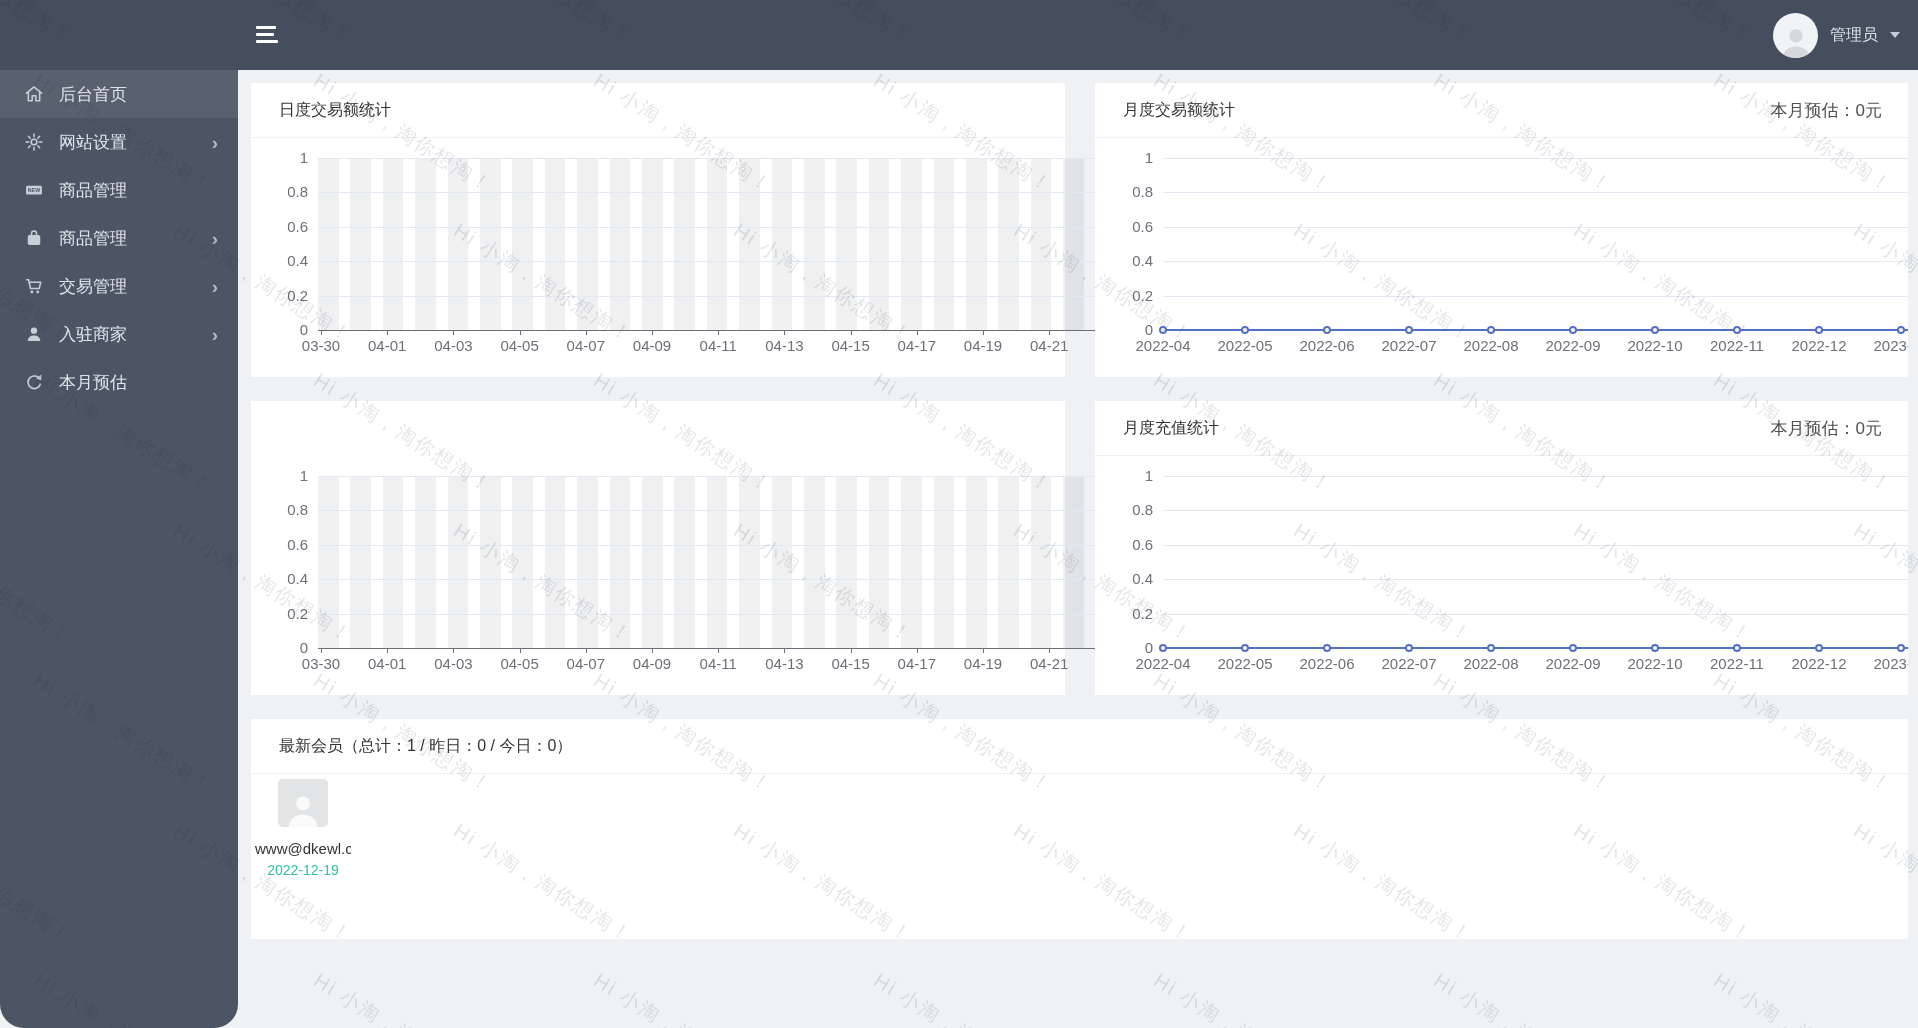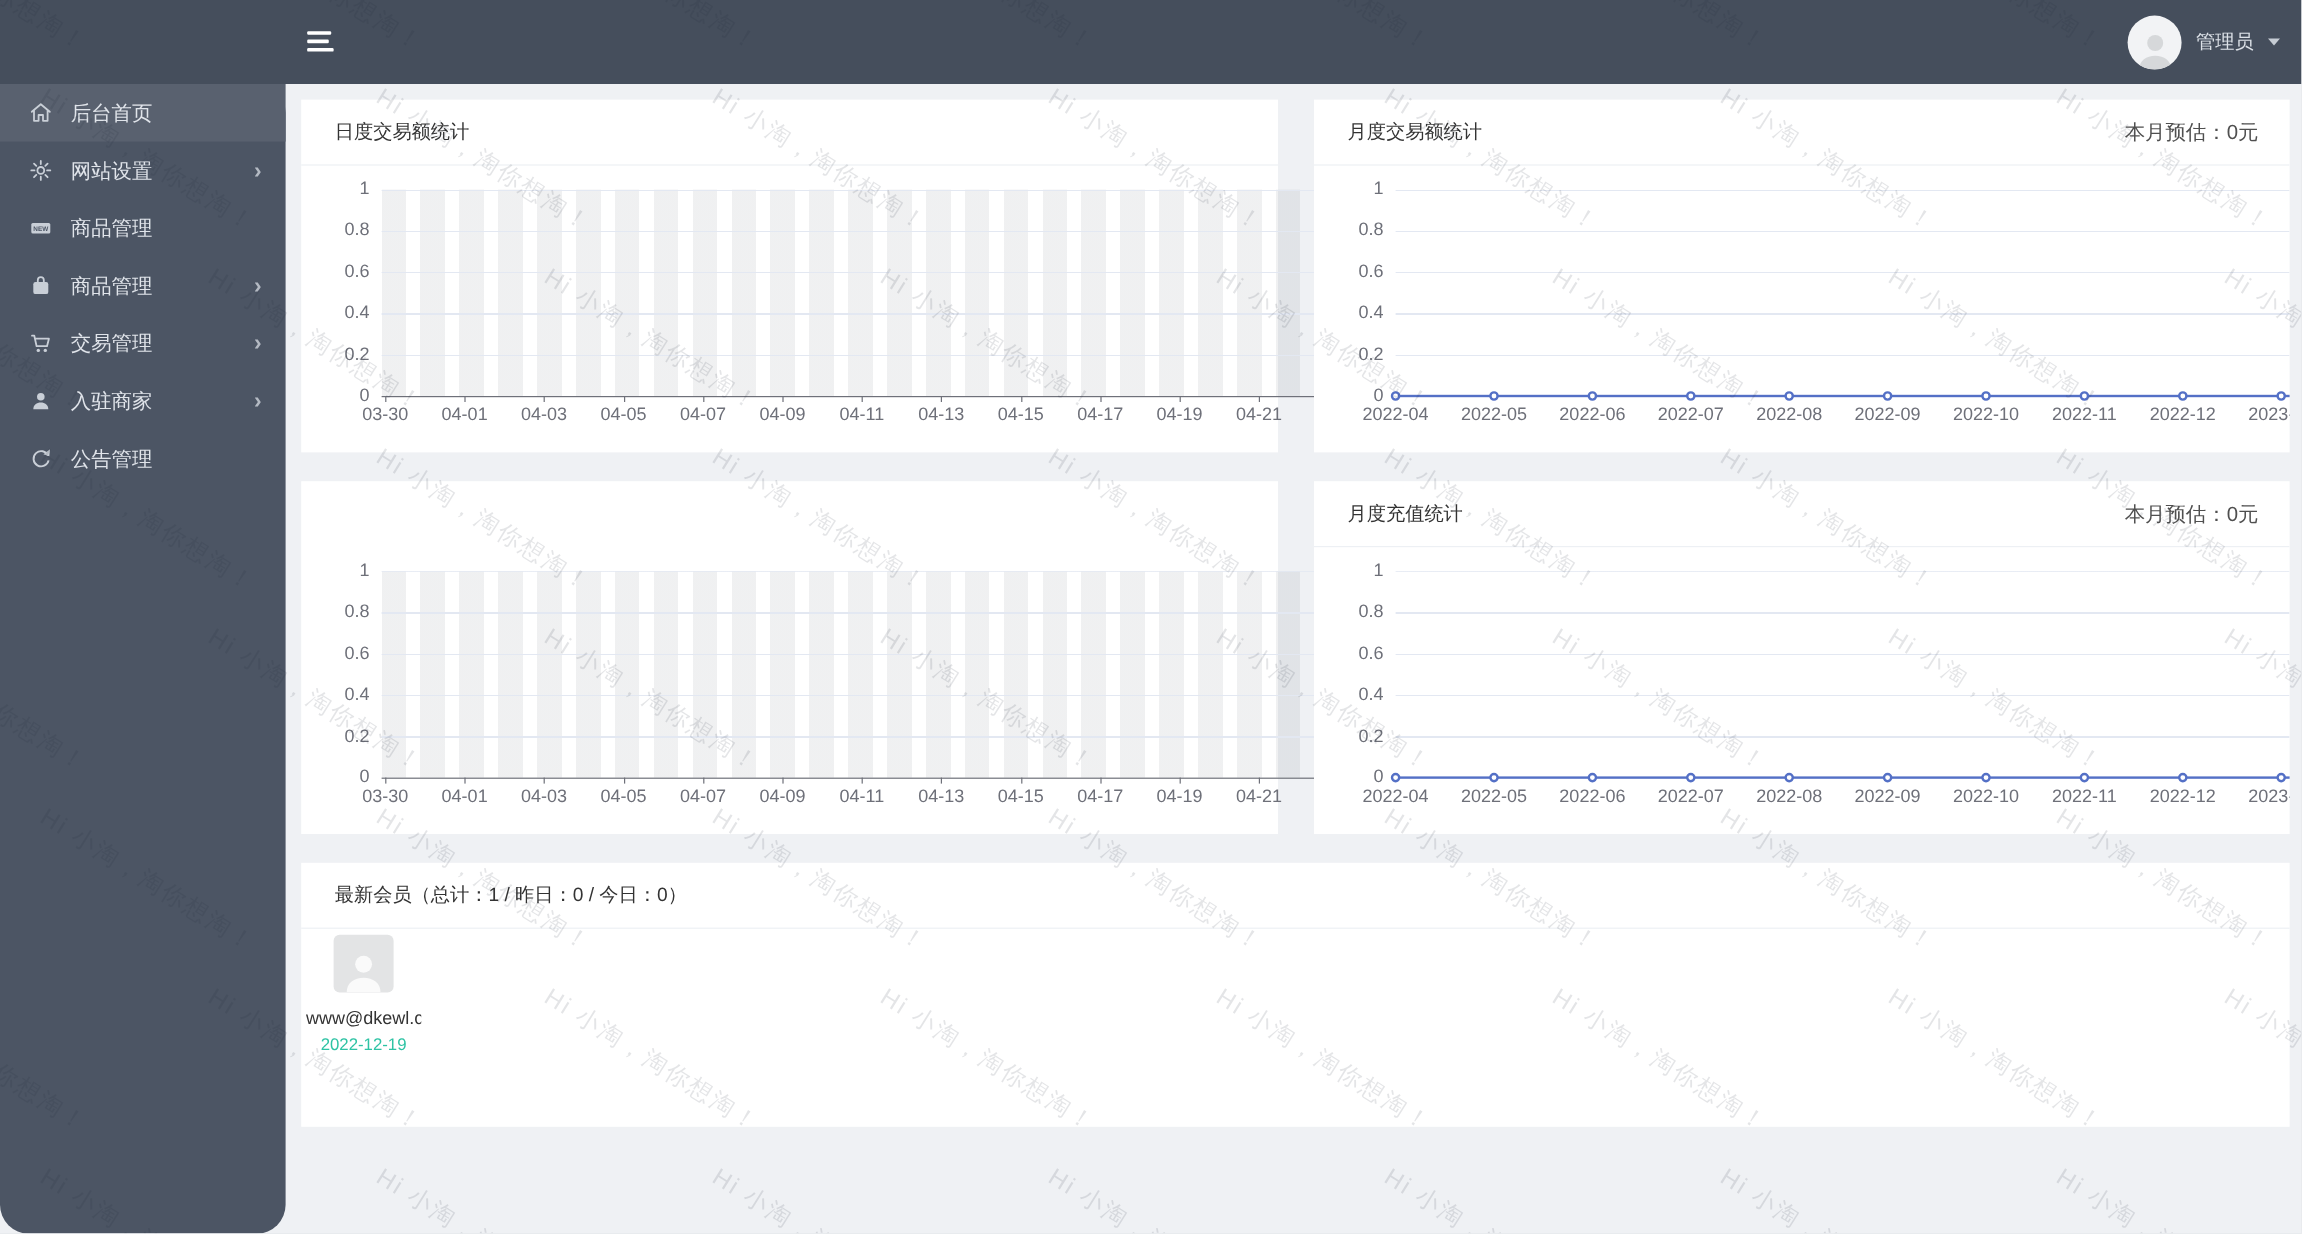--- a/index.html
+++ b/index.html
@@ -146,7 +146,7 @@
           <path d="M19.3 9.2A7.6 7.6 0 1 0 19.8 14" fill="none" stroke="#c9cfd7" stroke-width="1.9"></path>
           <polygon points="21.2,2.8 20.5,9.8 14.6,7.8" fill="#c9cfd7"></polygon>
         </svg>
-      <span>公告管理</span>
+      <span>本月预估</span>
     </div>
   </nav>
 

